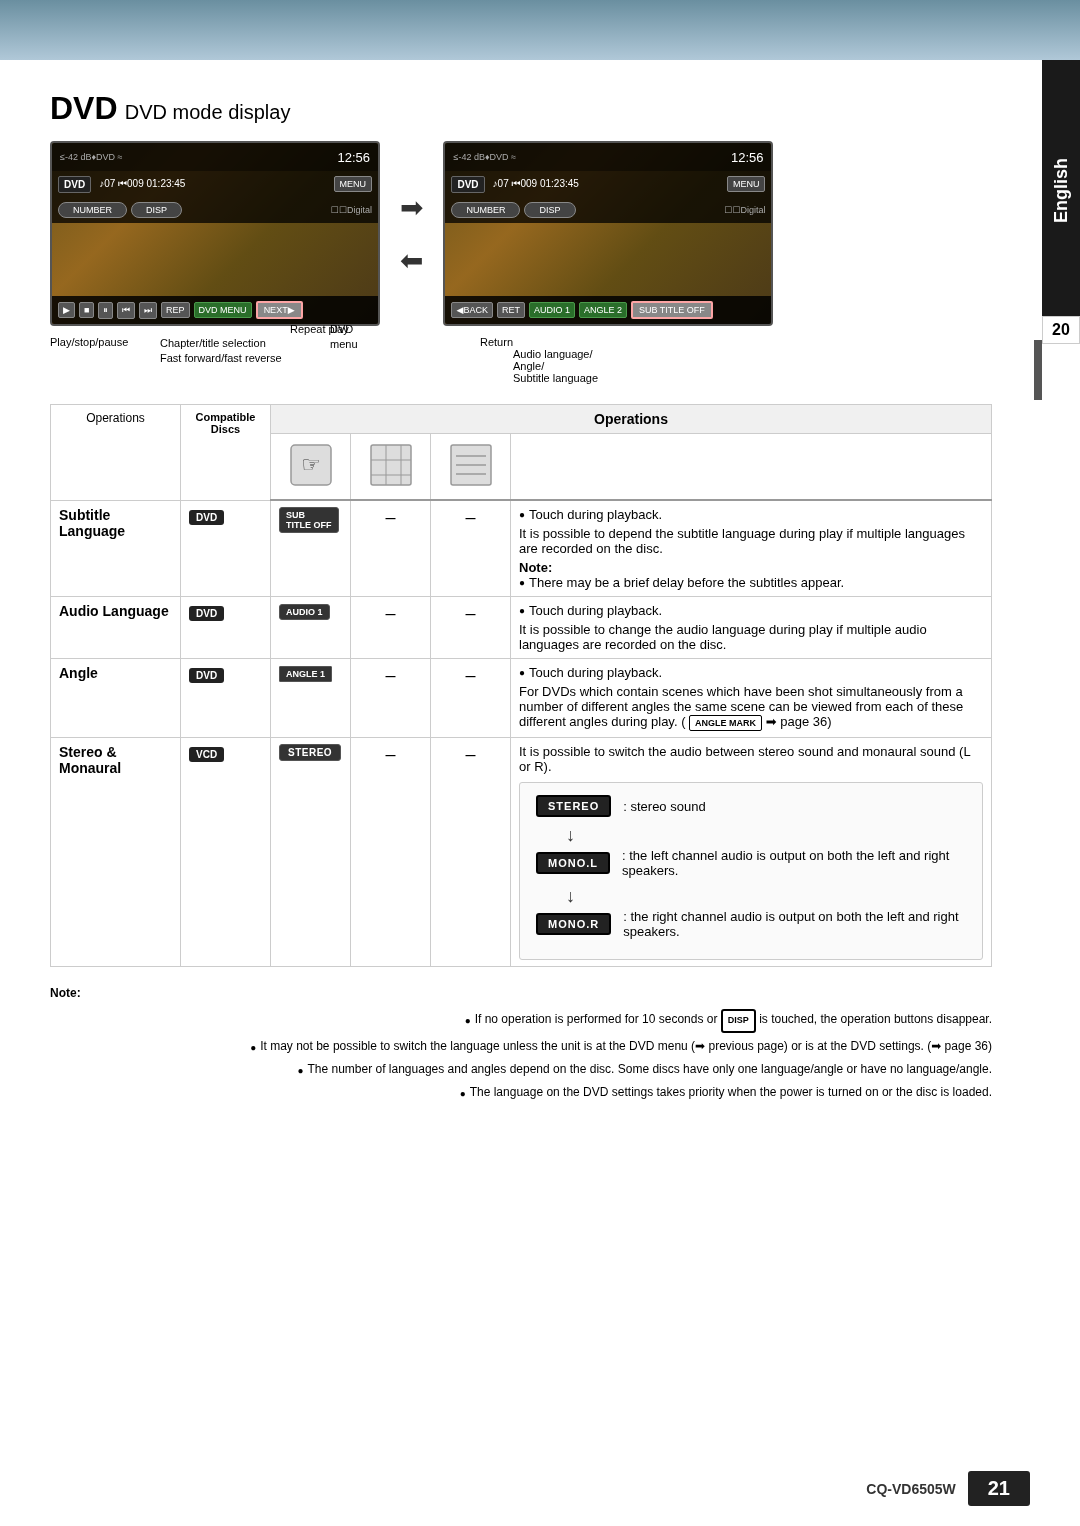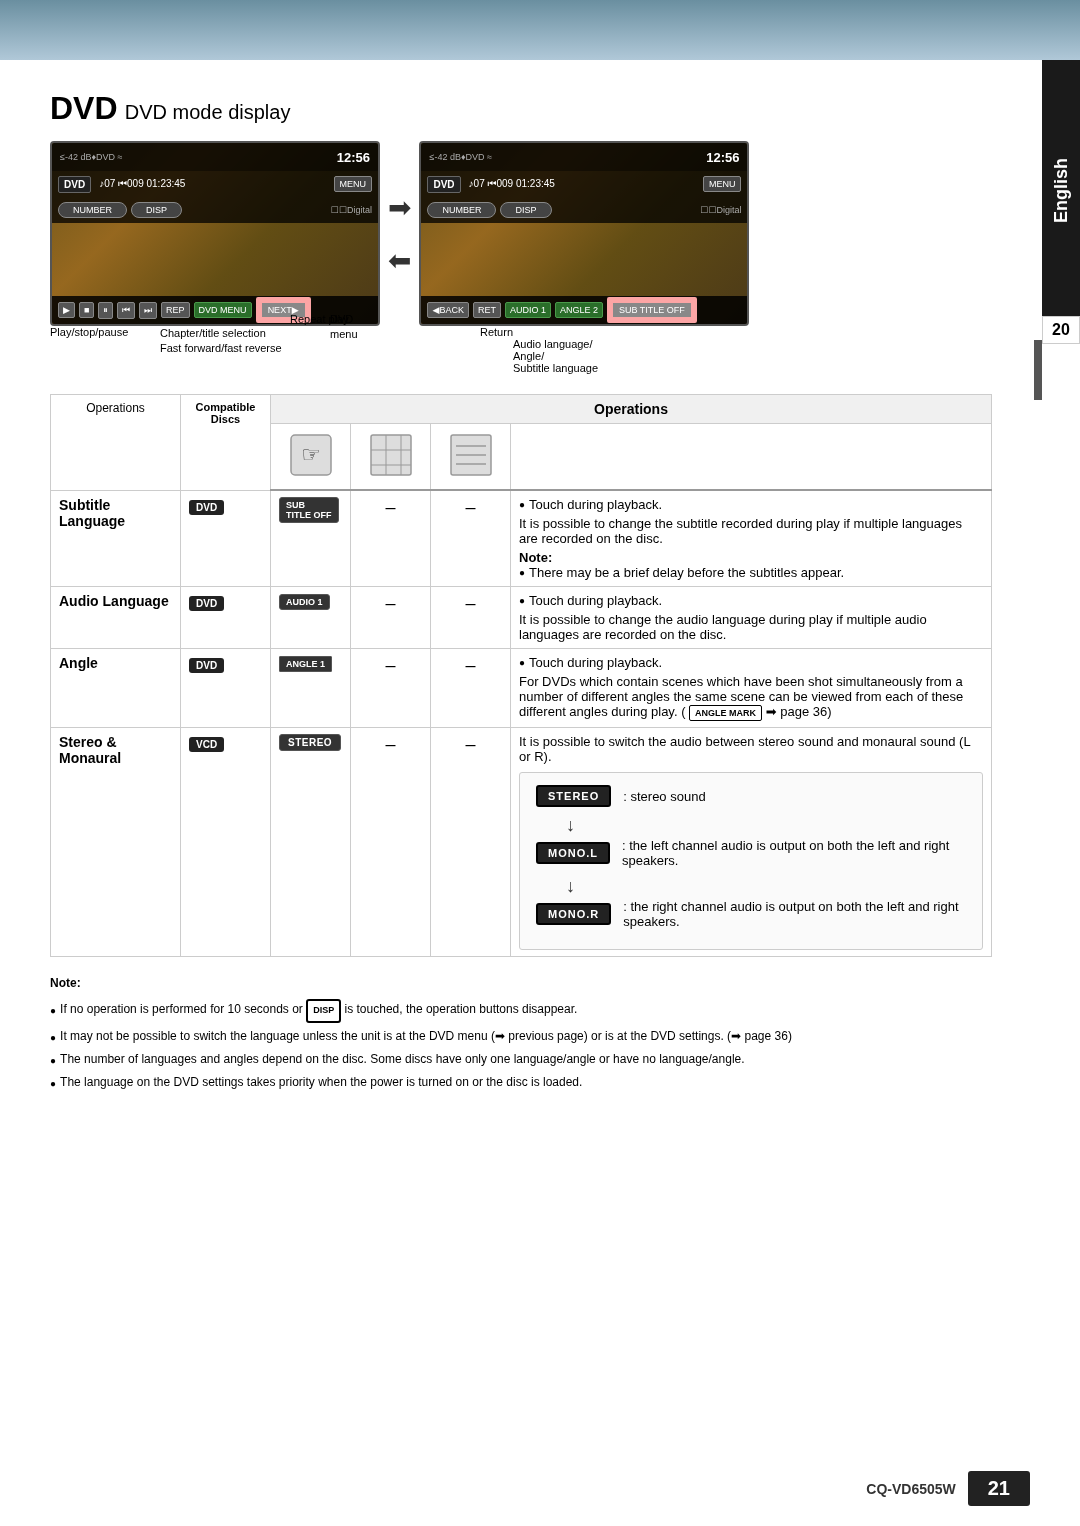--- a/index.html
+++ b/index.html
@@ -77,7 +77,8 @@
     .screens-row {
       display: flex;
       align-items: center;
-      gap: 8px;
+      gap: 20px;
+      margin-bottom: 10px;
     }
 
     

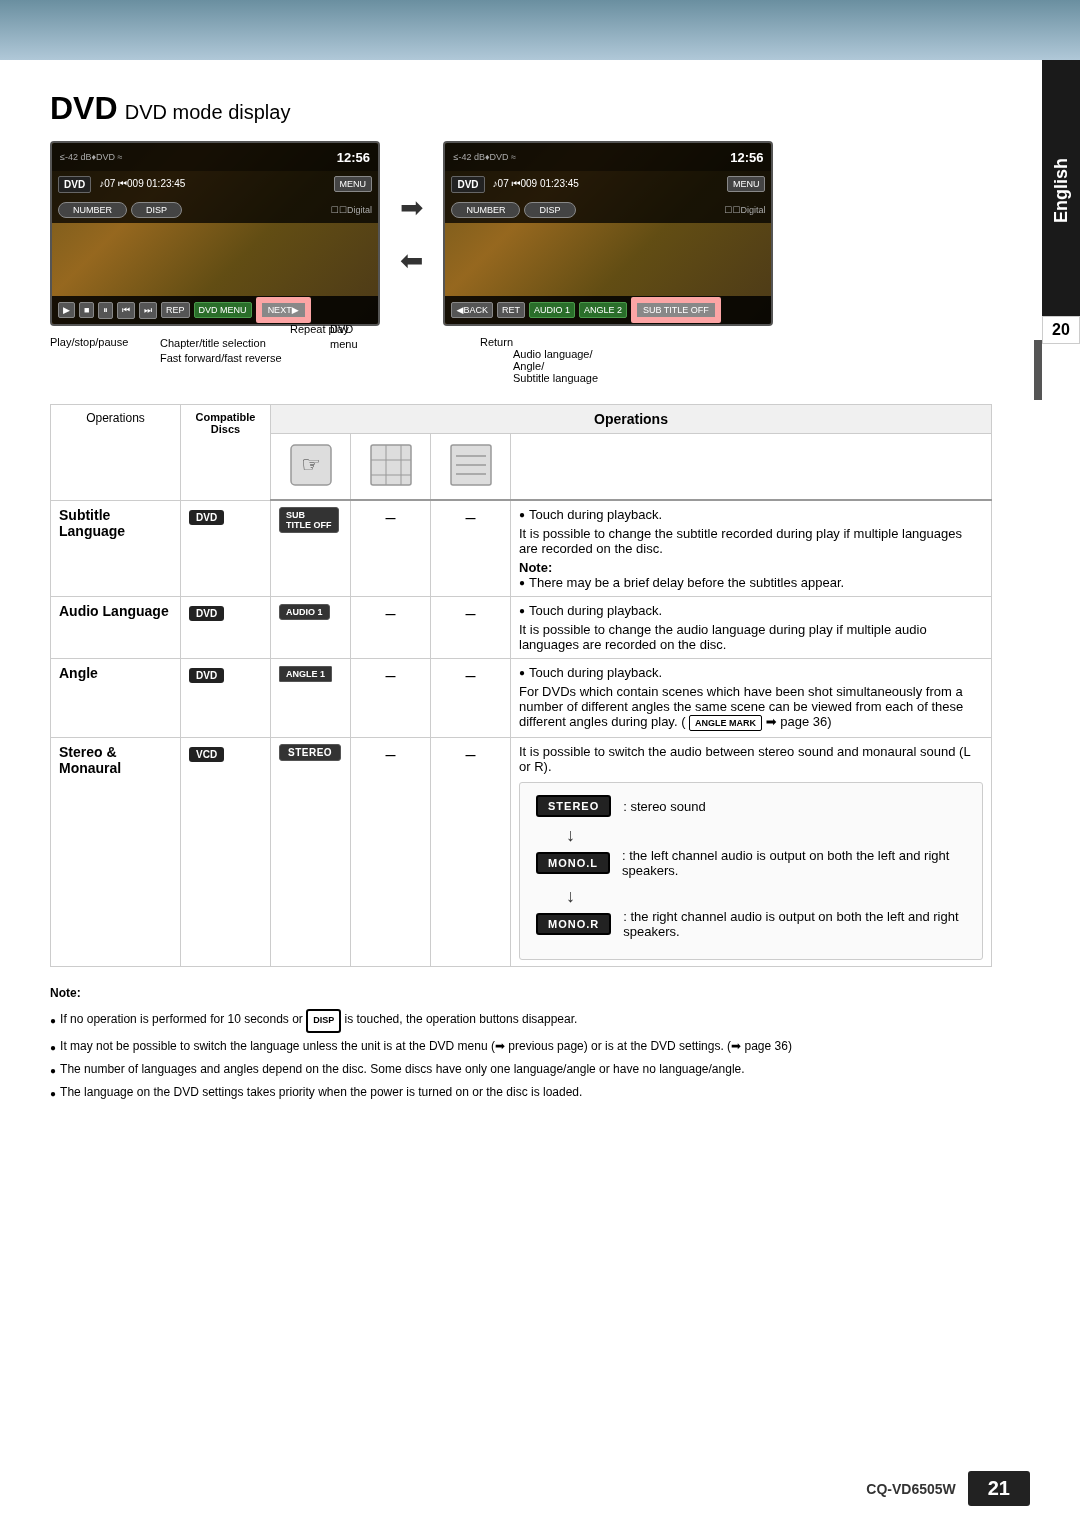--- a/index.html
+++ b/index.html
@@ -120,7 +120,7 @@
     }
     .screen-time {
       color: #fff;
-      font-weight: bold;
+      font-weight: normal;
       font-size: 13px;
     }
     .screen-info-bar {

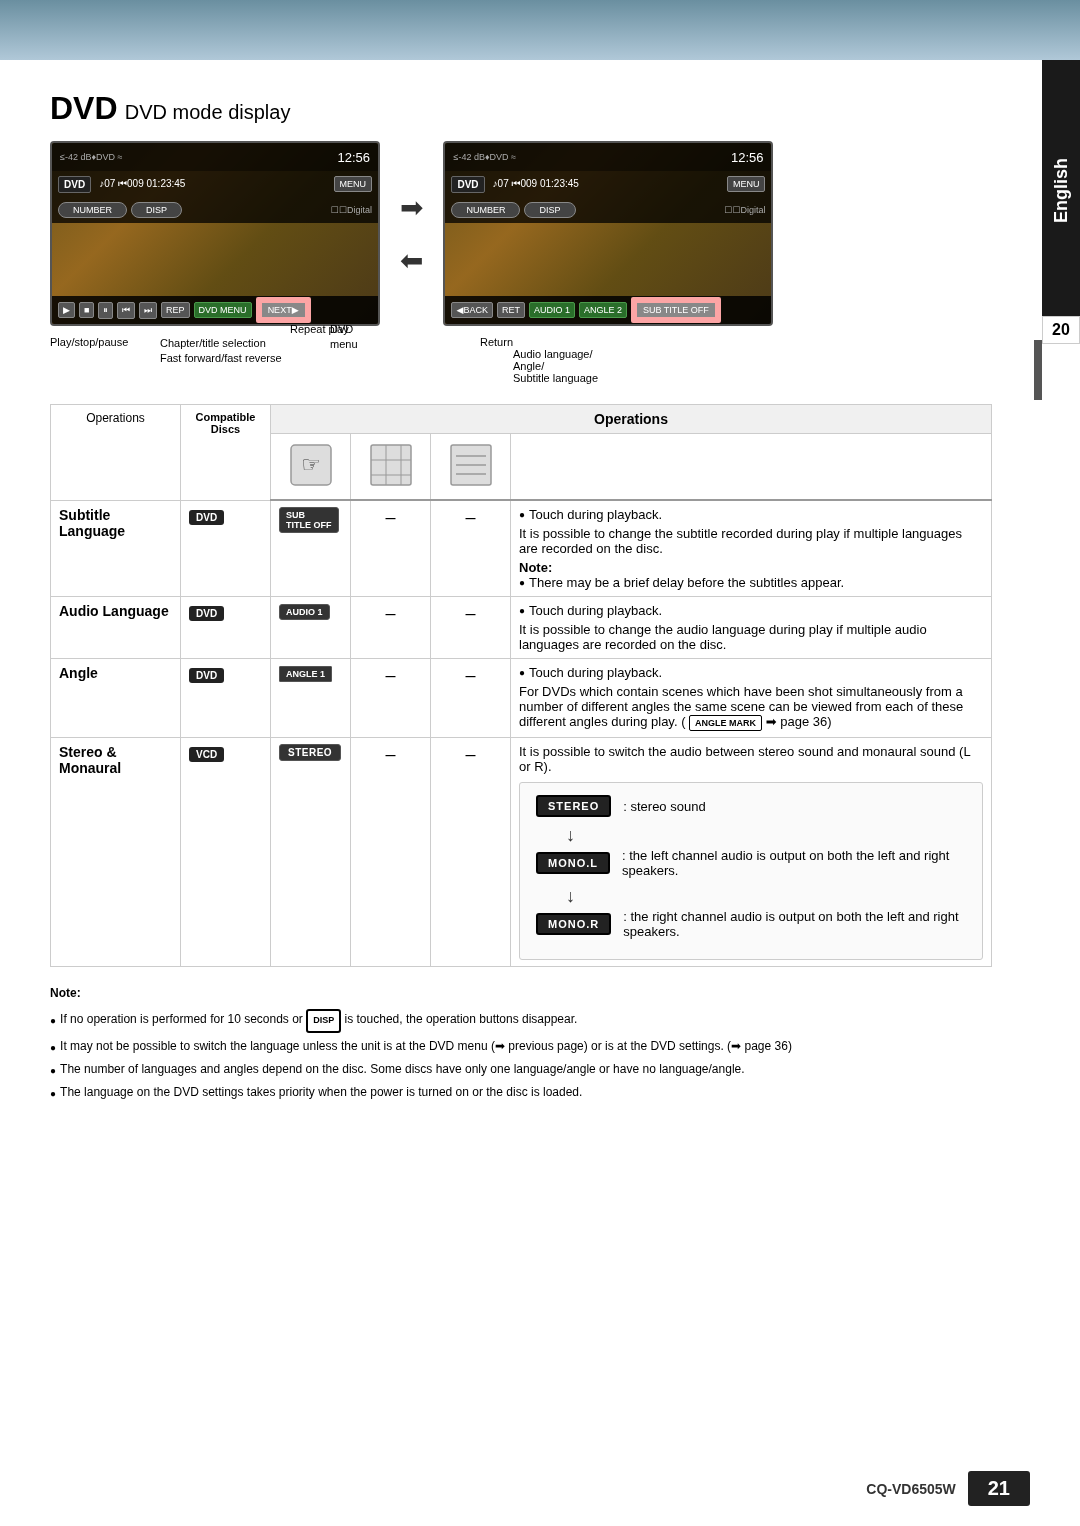--- a/index.html
+++ b/index.html
@@ -195,7 +195,7 @@
     }
     .ctrl-btn-highlight {
       background: #888;
-      border: 6px solid #fca5a5;
+      border: 2px solid #fca5a5;
       color: #fff;
       font-size: 9px;
       padding: 2px 6px;

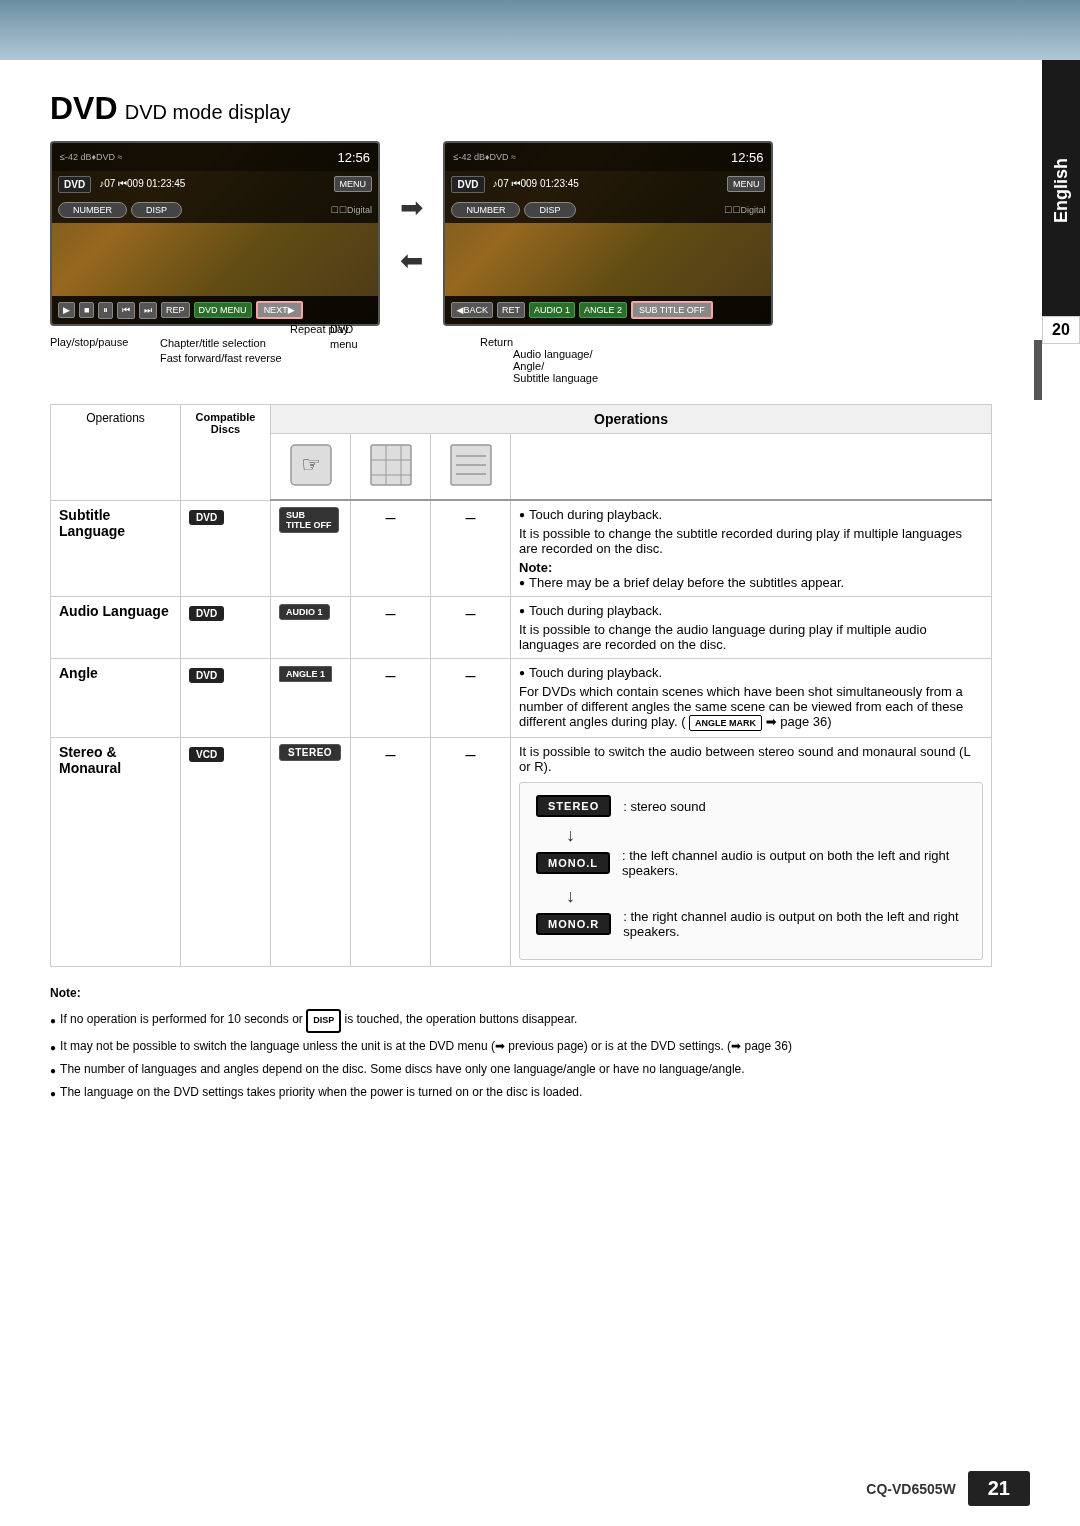--- a/index.html
+++ b/index.html
@@ -680,7 +680,7 @@
         <td class="dash-cell">–</td>
         <td>
           <div class="bullet">Touch during playback.</div>
-          <div style="margin-top:4px;">It is possible to change the subtitle recorded during play if multiple languages are recorded on the disc.</div>
+          <div style="margin-top:4px;">It is possible to depend the subtitle language during play if multiple languages are recorded on the disc.</div>
           <div style="margin-top:4px;"><span class="note-bold">Note:</span></div>
           <div class="bullet">There may be a brief delay before the subtitles appear.</div>
         </td>

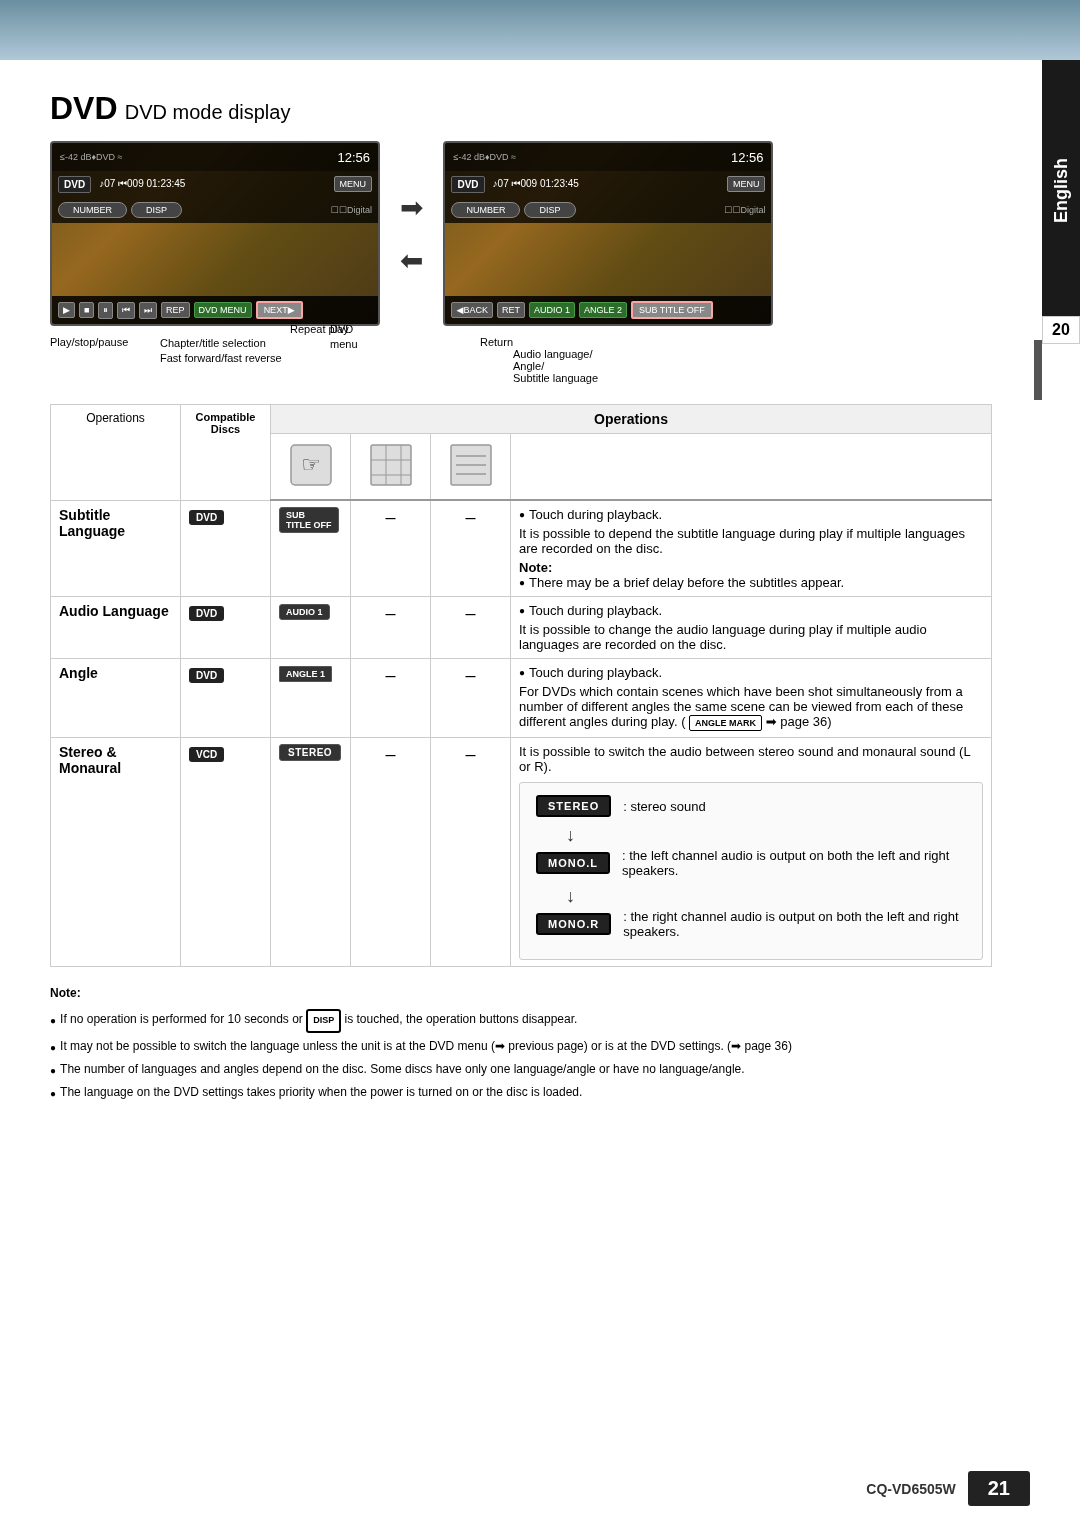--- a/index.html
+++ b/index.html
@@ -456,6 +456,7 @@
       align-items: flex-start;
       gap: 4px;
       margin-bottom: 3px;
+      justify-content: flex-end;
     }
     .bottom-note-item::before {
       content: '●';

